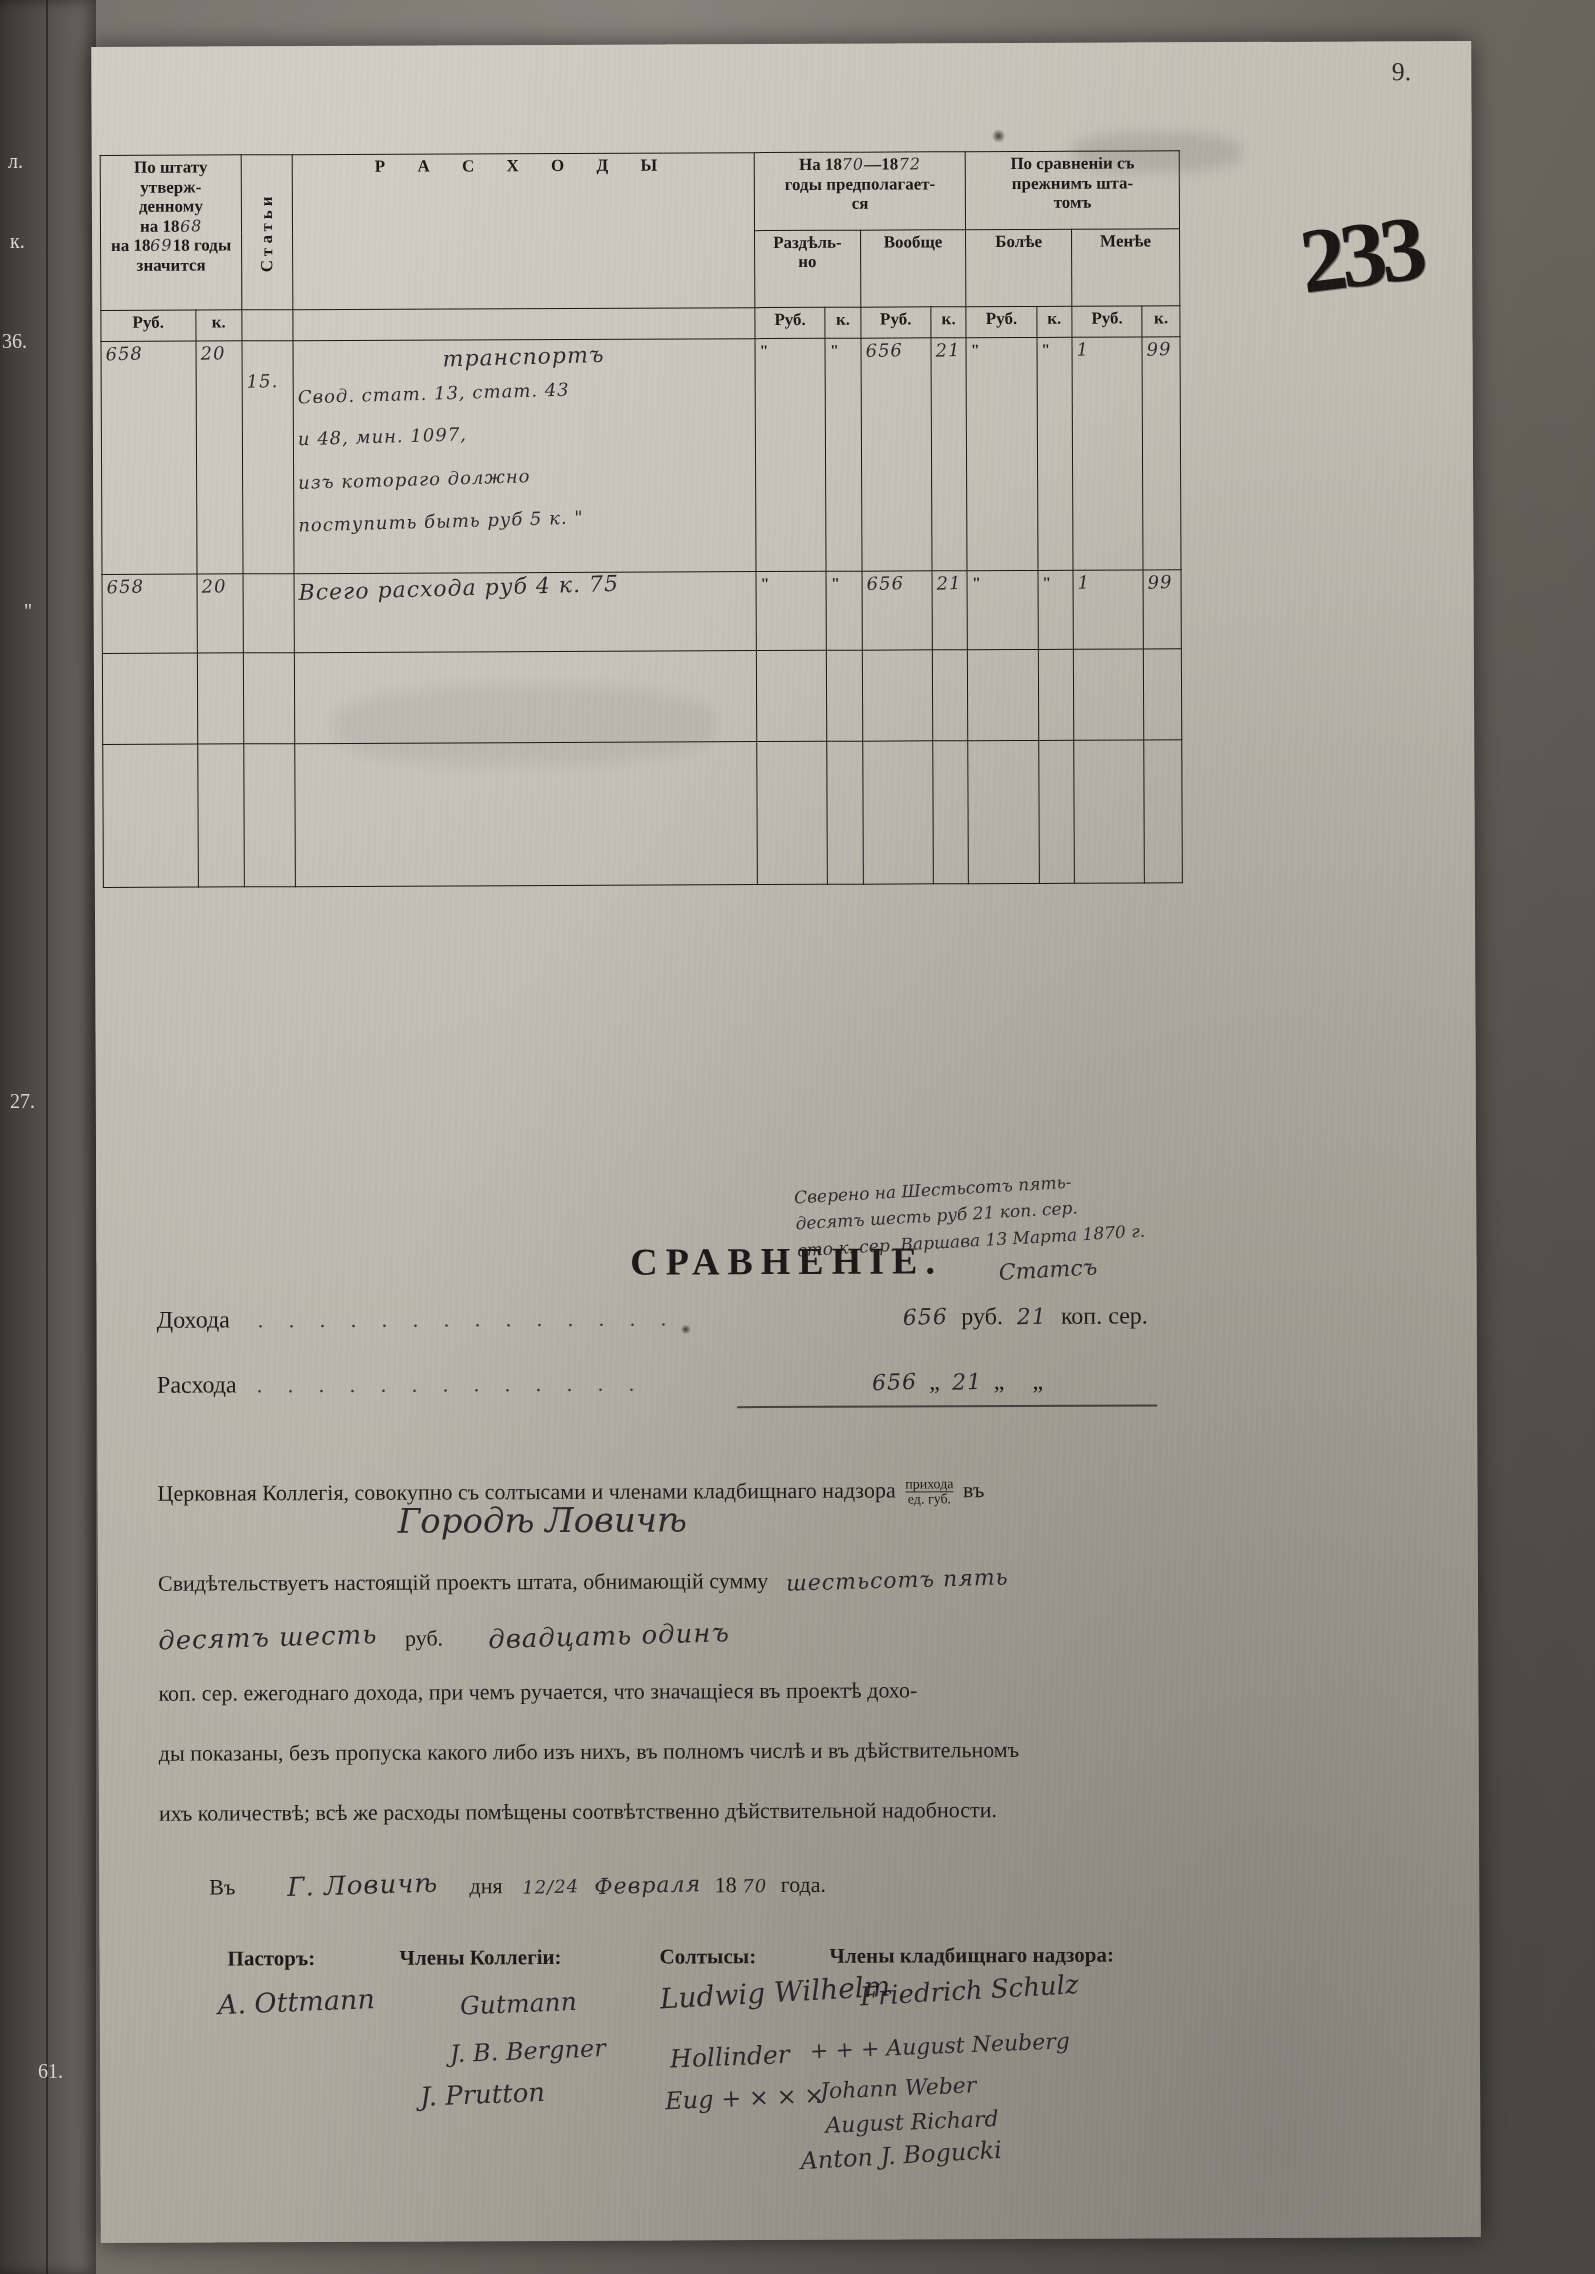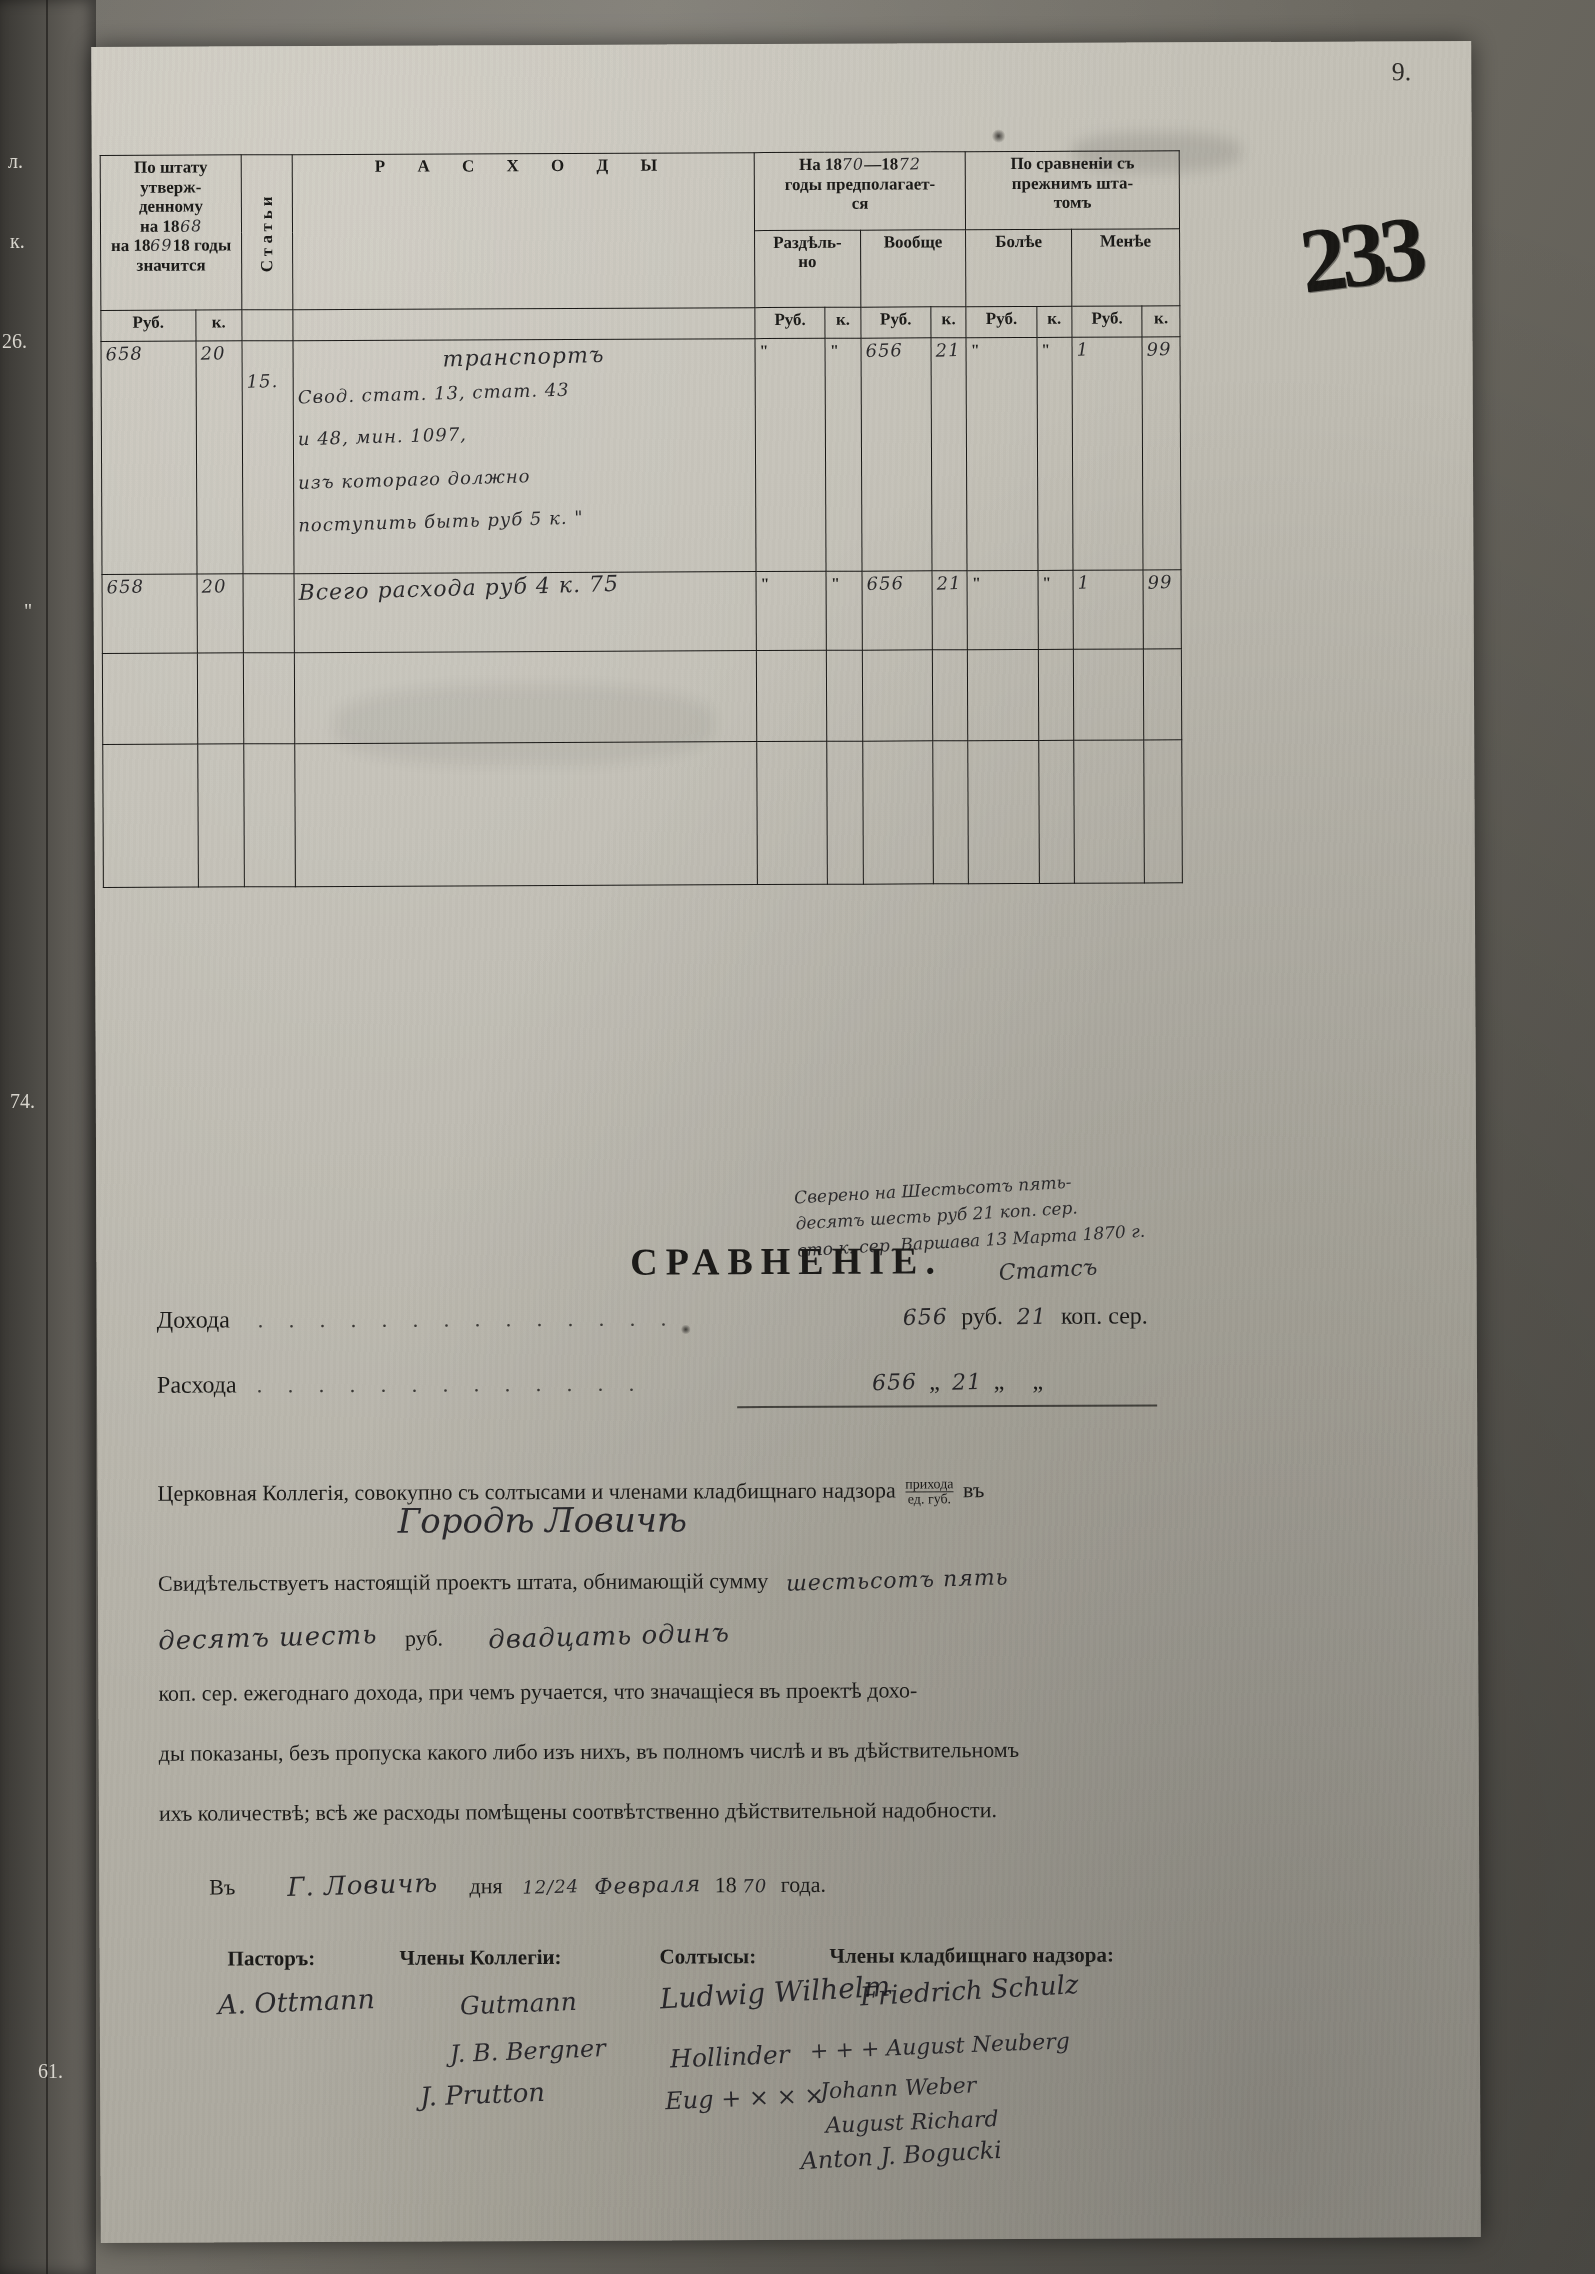--- a/index.html
+++ b/index.html
@@ -157,7 +157,7 @@
   <div class="left-marks">
     <span style="left:8px;top:150px;">л.</span>
     <span style="left:10px;top:230px;">к.</span>
-    <span style="left:2px;top:330px;">26.</span>
+    <span style="left:2px;top:330px;">36.</span>
     <span style="left:24px;top:600px;">"</span>
     <span style="left:10px;top:1090px;">74.</span>
     <span style="left:38px;top:2060px;">61.</span>

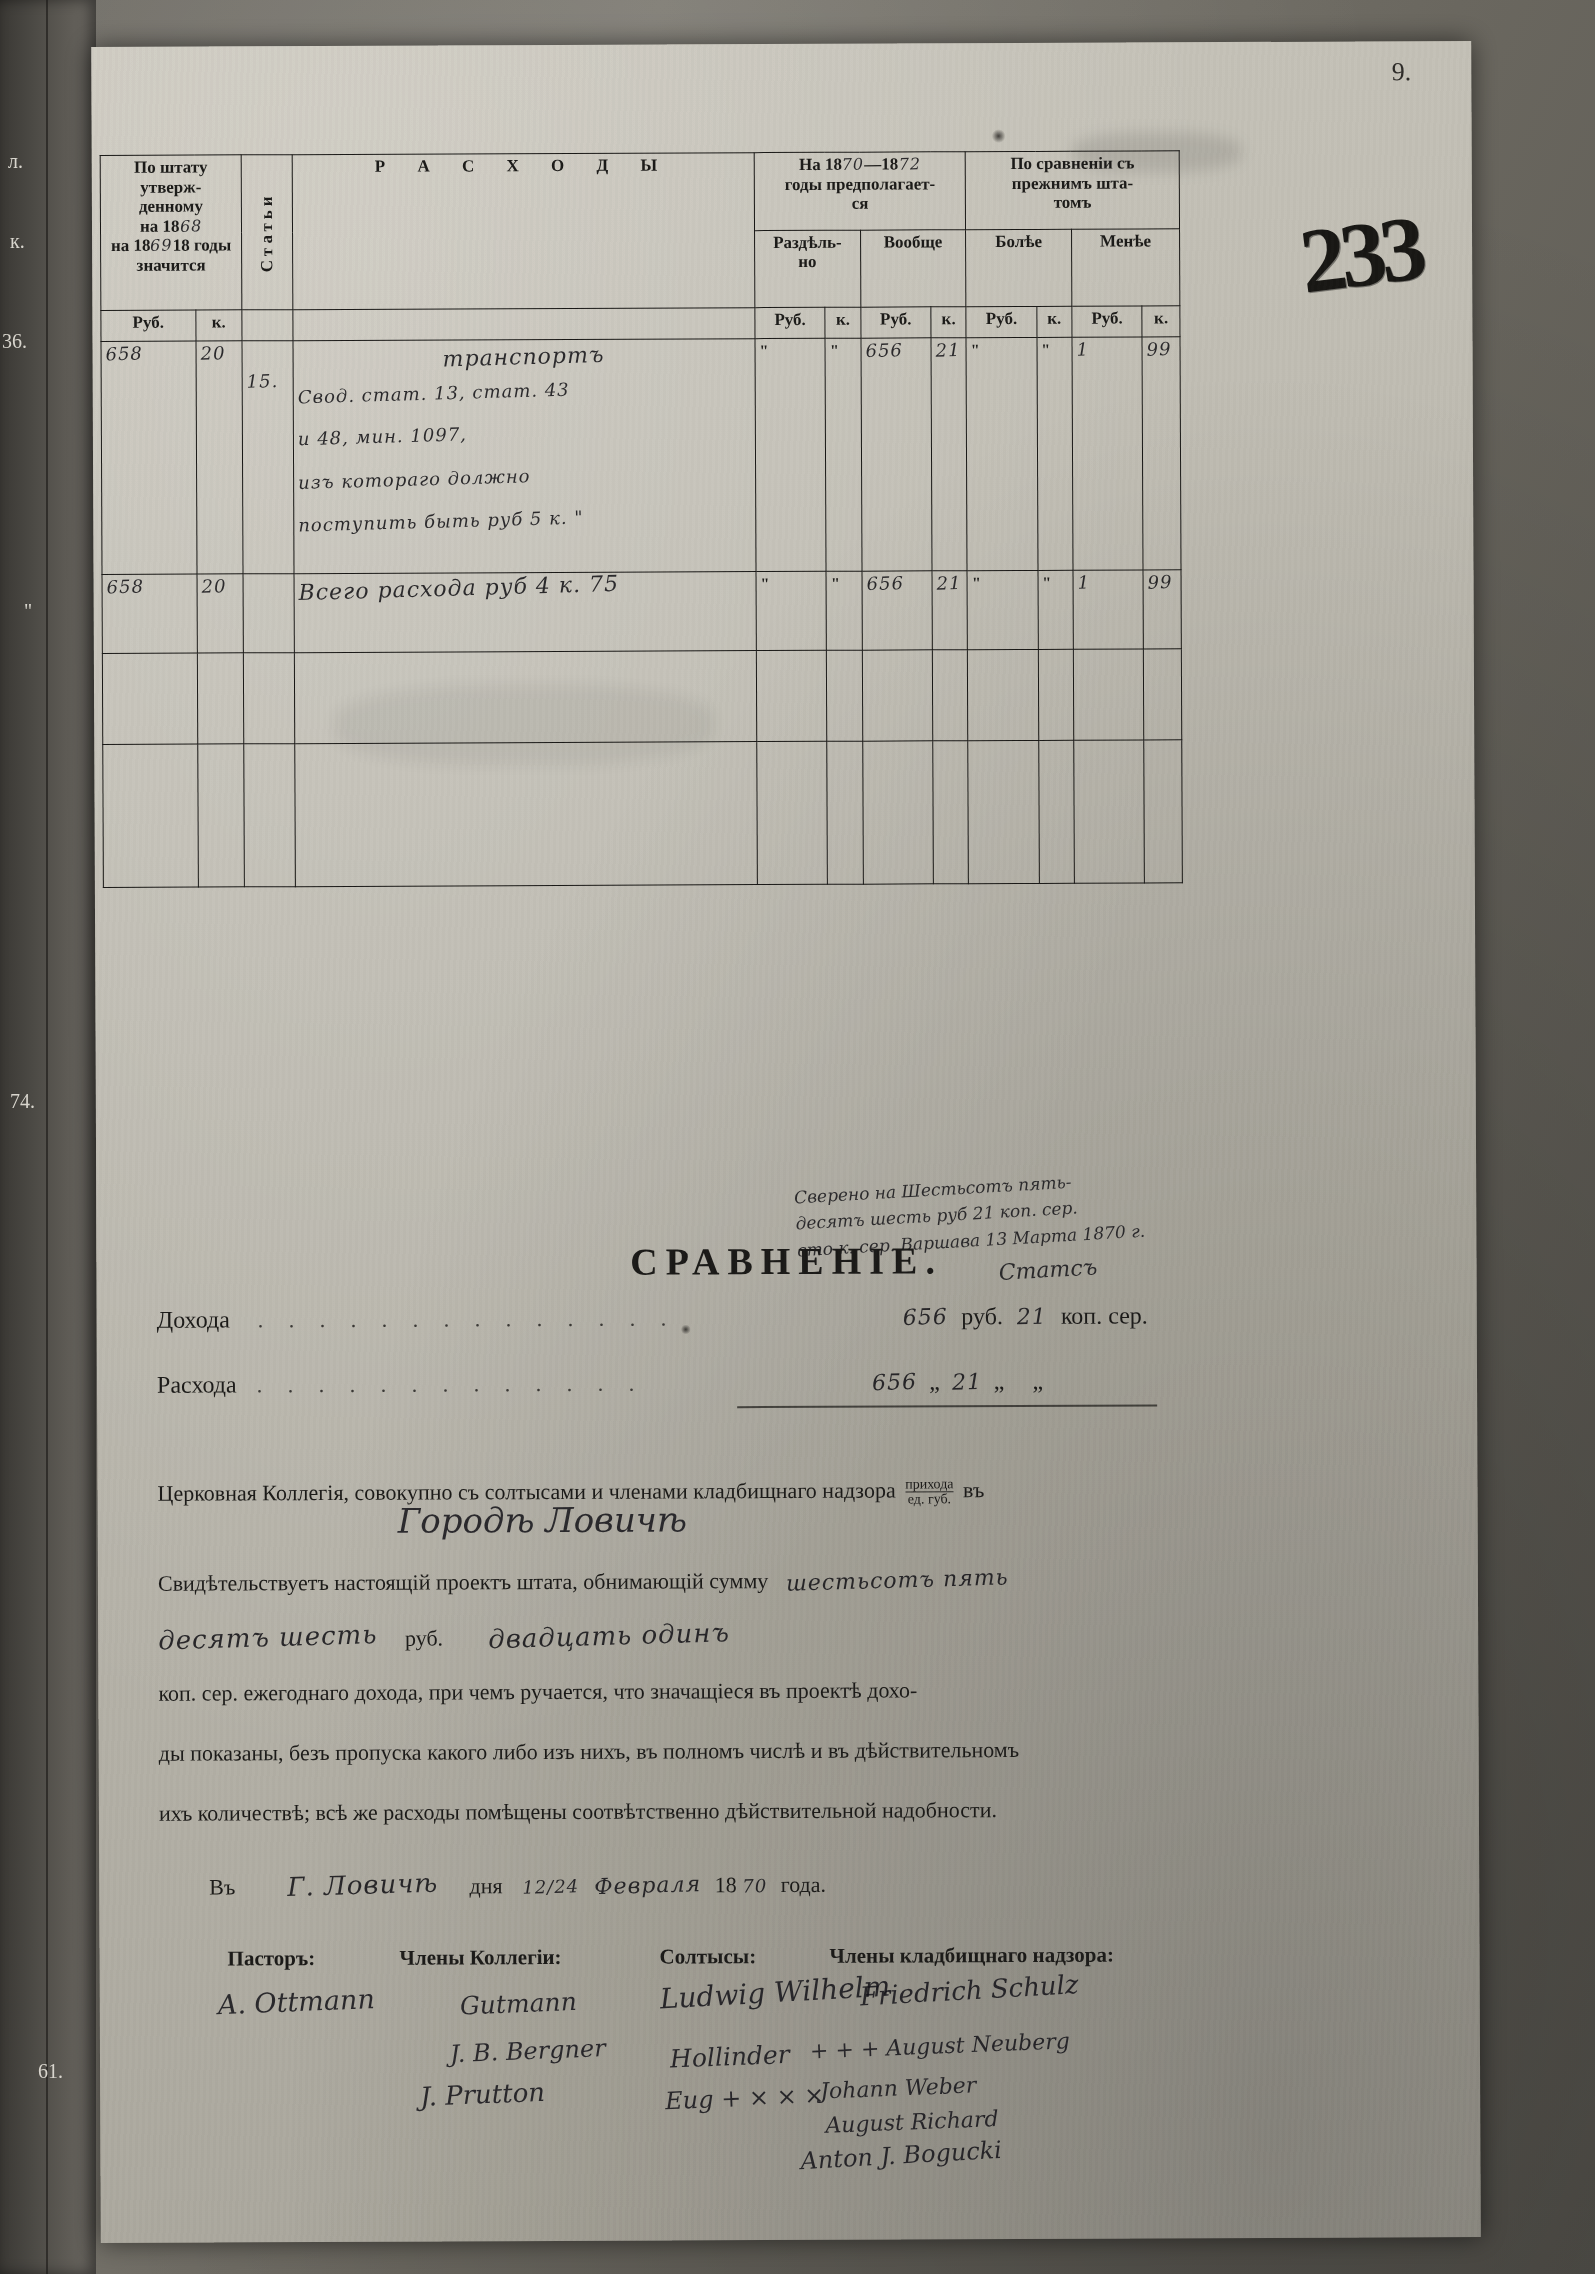--- a/index.html
+++ b/index.html
@@ -159,7 +159,7 @@
     <span style="left:10px;top:230px;">к.</span>
     <span style="left:2px;top:330px;">36.</span>
     <span style="left:24px;top:600px;">"</span>
-    <span style="left:10px;top:1090px;">74.</span>
+    <span style="left:10px;top:1090px;">27.</span>
     <span style="left:38px;top:2060px;">61.</span>
   </div>
 

